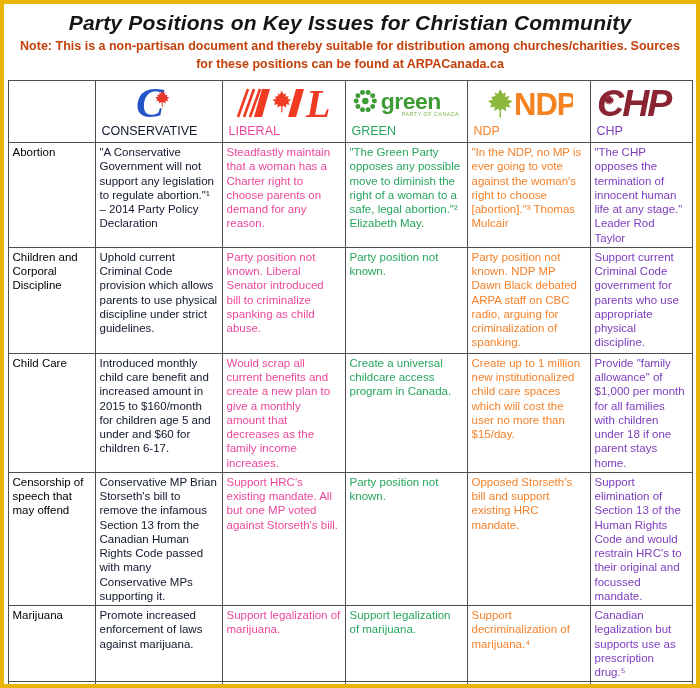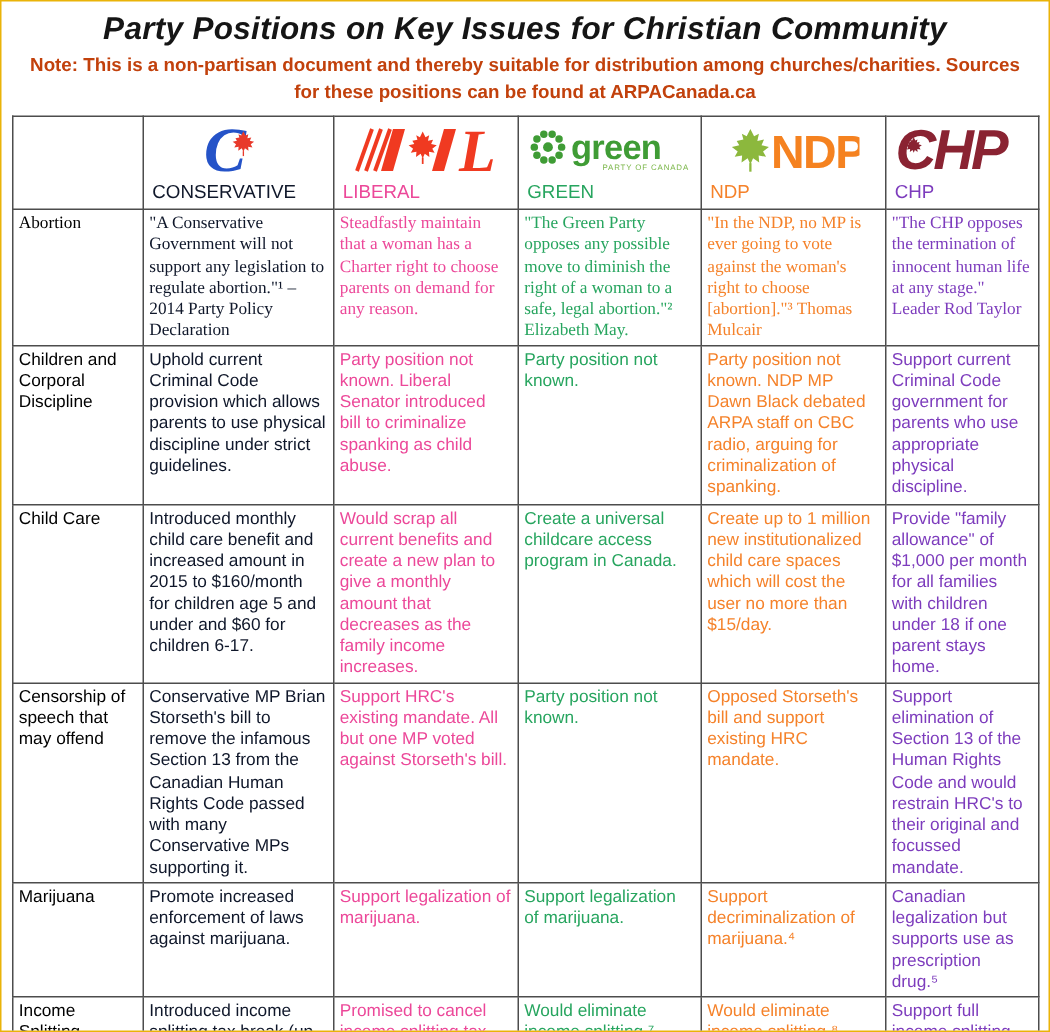--- a/index.html
+++ b/index.html
@@ -5,7 +5,7 @@
   html,body{margin:0;padding:0;background:#fff;}
   .page{
     width:700px;height:688px;box-sizing:border-box;background:#fff;
-    border:1px solid #eab308;overflow:hidden;
+    border:4px solid #eab308;overflow:hidden;
     font-family:"Liberation Sans","DejaVu Sans",sans-serif;color:#111;
   }
   .title{

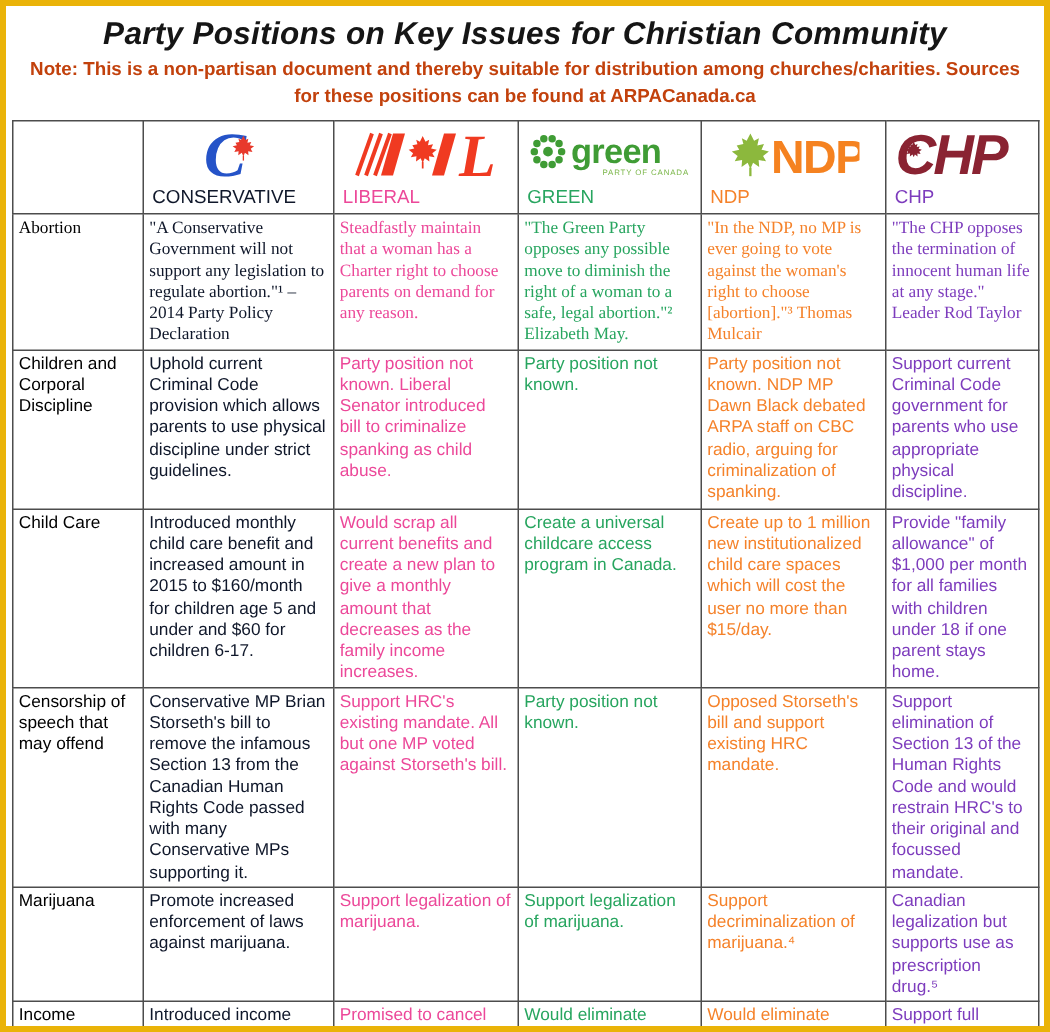--- a/index.html
+++ b/index.html
@@ -34,7 +34,7 @@
   .c-ndp{color:#f5822a;}
   .c-chp{color:#7d3cbd;}
   tr.h-head{height:62px;}
-  tr.h-r0{height:86px;font-family:Liberation Serif, serif;}
+  tr.h-r0{height:86px;}
   tr.h-r1{height:106px;}
   tr.h-r2{height:106px;}
   tr.h-r3{height:120px;}

